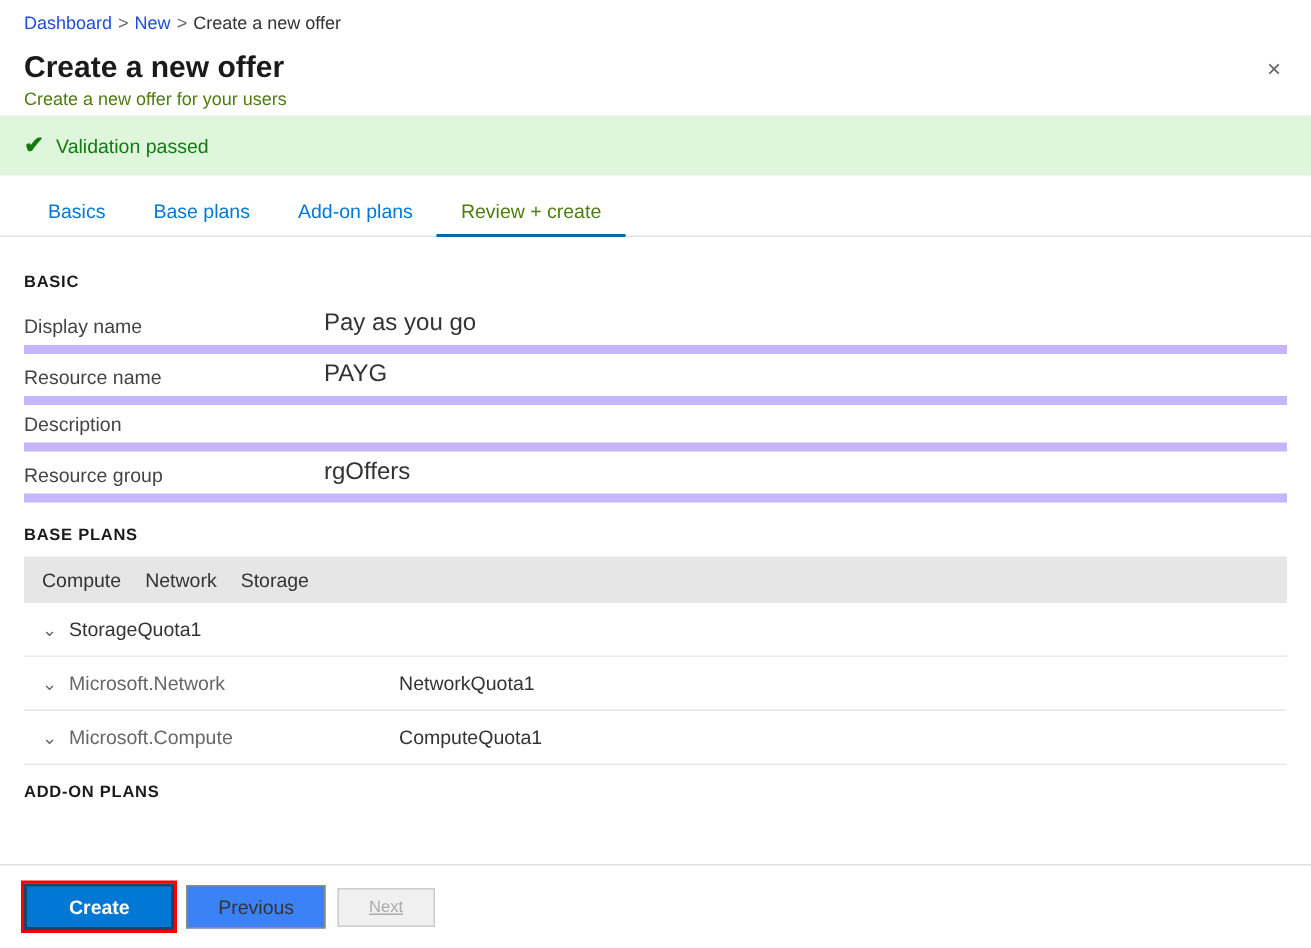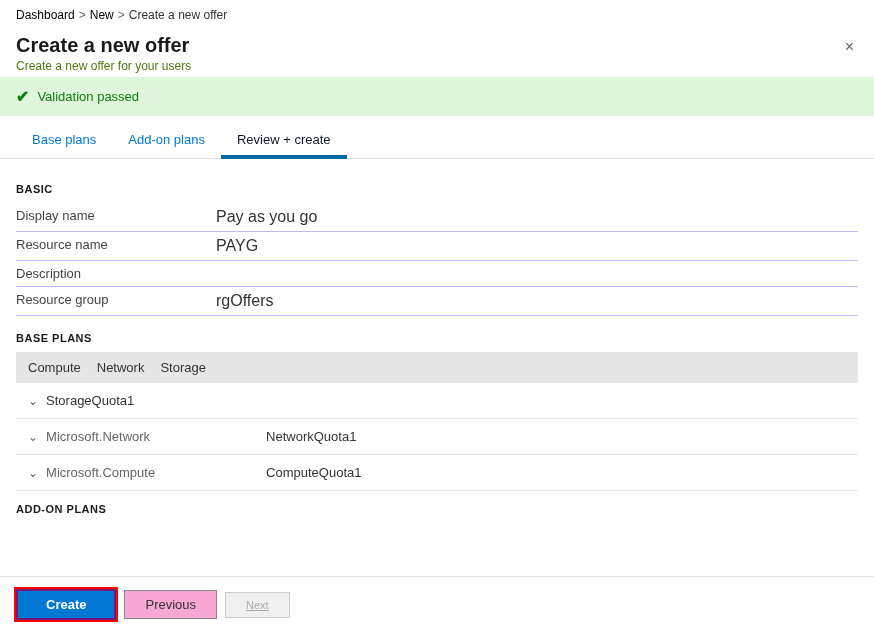--- a/index.html
+++ b/index.html
@@ -185,7 +185,7 @@
       text-decoration: underline;
     }
     a.breadcrumb-link {
-      color: #000000;
+      color: #1d4ed8;
       text-decoration: none;
       cursor: pointer;
     }

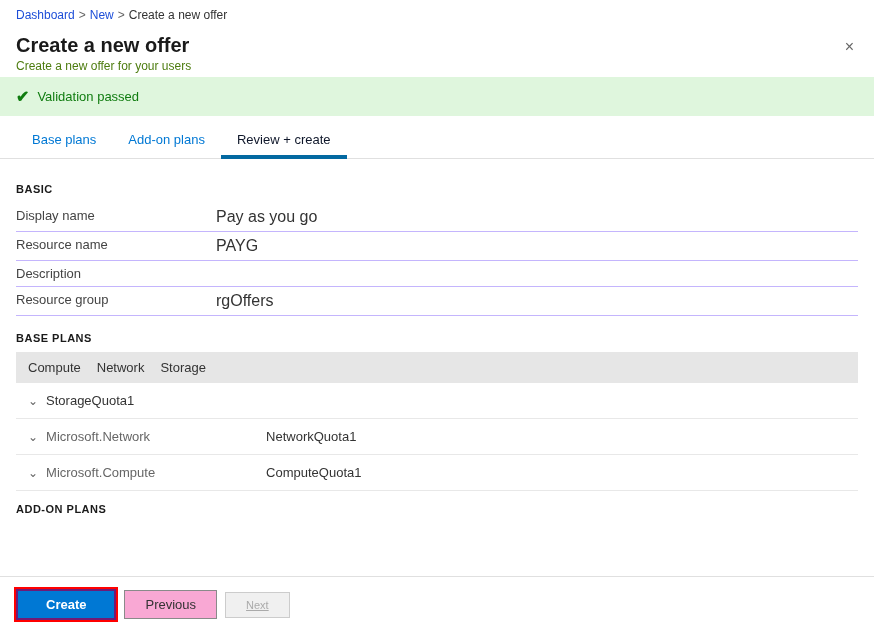--- a/index.html
+++ b/index.html
@@ -215,6 +215,7 @@
 </div>
 
 <div class="tabs">
+  <div class="tab">Basics</div>
   <div class="tab">Base plans</div>
   <div class="tab">Add-on plans</div>
   <div class="tab active">Review + create</div>

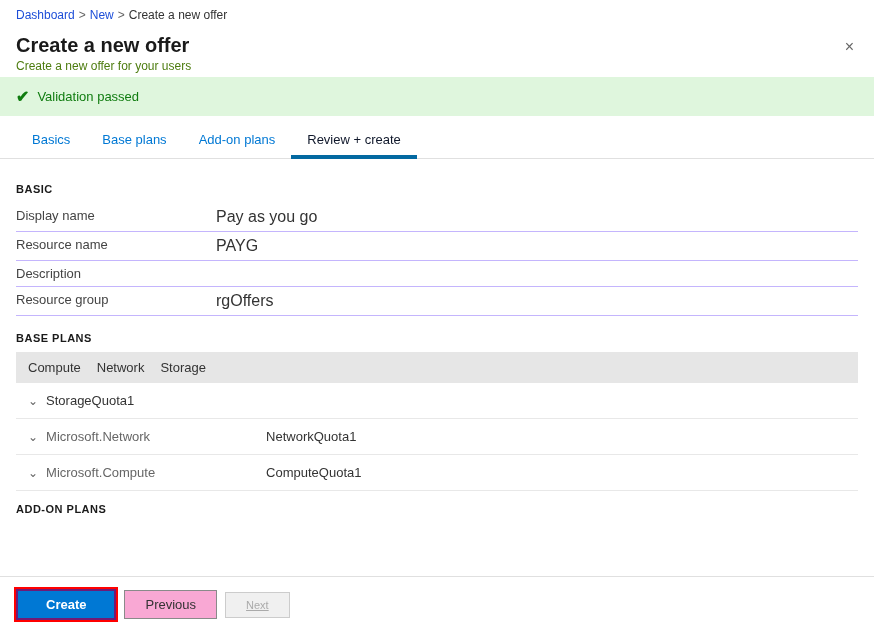--- a/index.html
+++ b/index.html
@@ -82,8 +82,8 @@
       margin-bottom: -1px;
     }
     .tab.active {
-      color: #0f172a;
-      border-bottom: 4px solid #0369a1;
+      color: #4d7c0f;
+      border-bottom: 2px solid #0369a1;
       font-weight: 500;
     }
     .content {

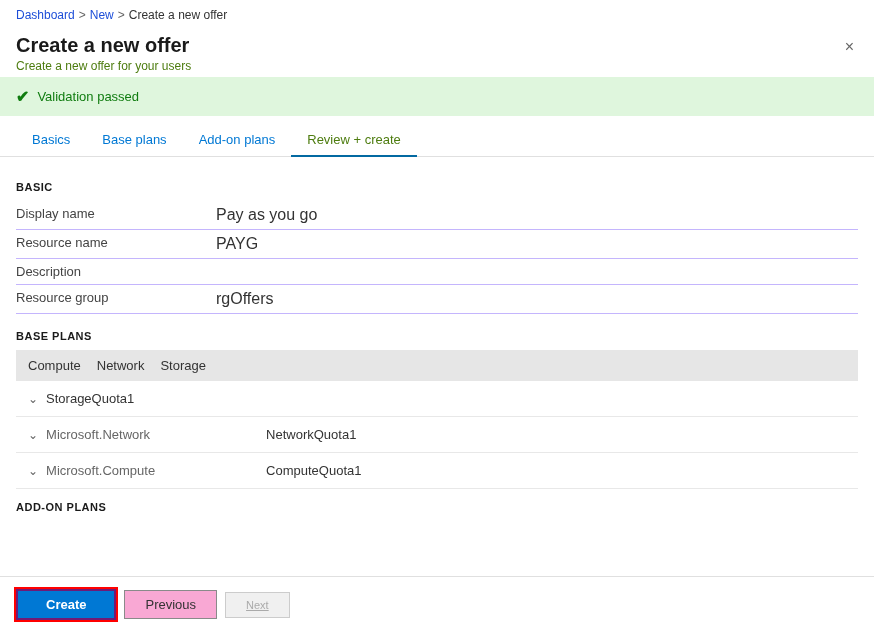--- a/index.html
+++ b/index.html
@@ -102,7 +102,8 @@
     .field-row {
       display: flex;
       padding: 5px 0;
-      border-bottom: 1px solid #c4b5fd;
+      border-bottom: 6px solid #c4b5fd;
+      align-items: flex-end;
     }
     .field-label {
       width: 200px;

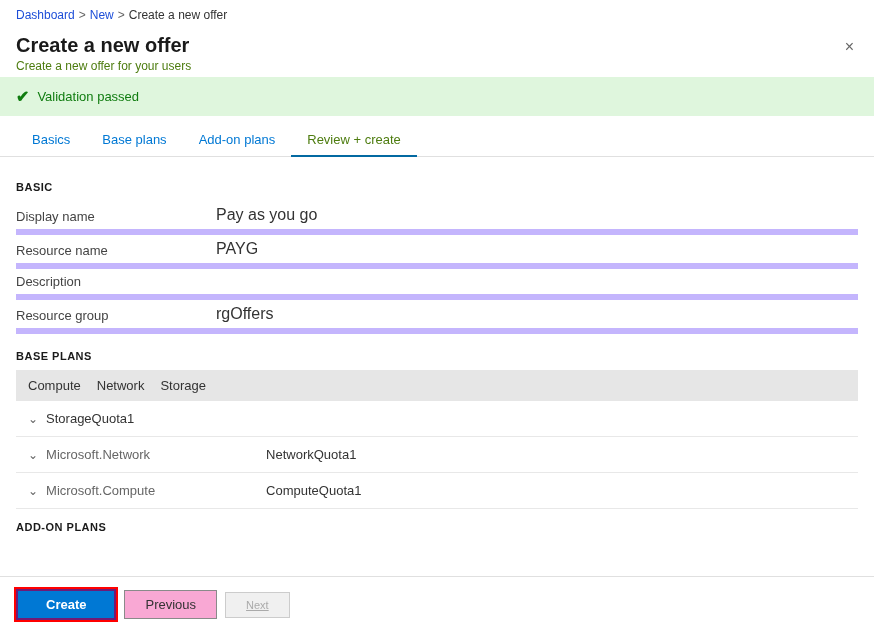--- a/index.html
+++ b/index.html
@@ -161,7 +161,7 @@
     .btn-create {
       background: #0078d4;
       color: #fff;
-      border: 2px solid #701a75;
+      border: 2px solid #0c4a6e;
       padding: 6px 28px;
       cursor: pointer;
       font-size: 13px;

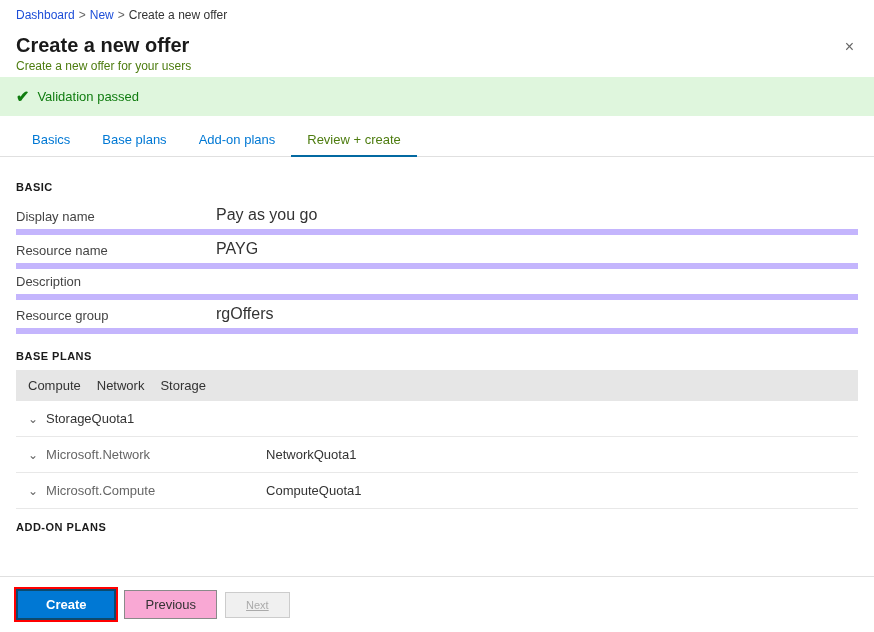--- a/index.html
+++ b/index.html
@@ -169,7 +169,7 @@
       outline: 2px solid #ff0000;
     }
     .btn-secondary {
-      background: #f9a8d4;
+      background: #3b82f6;
       color: #333;
       border: 1px solid #8a8a8a;
       padding: 6px 20px;

